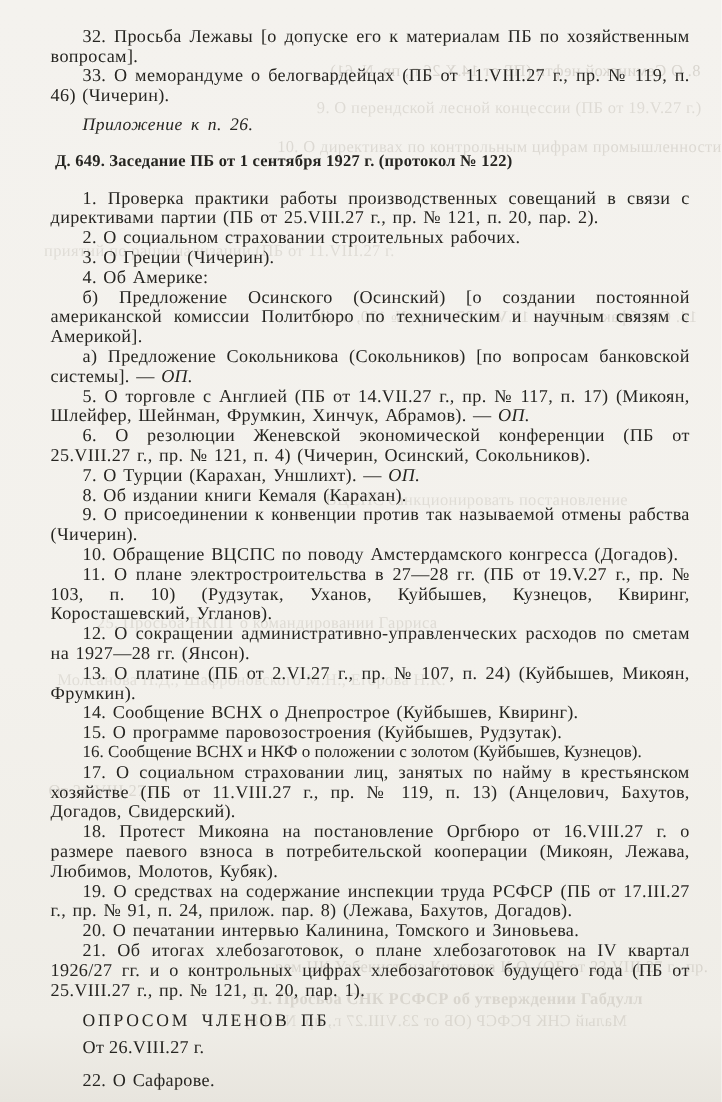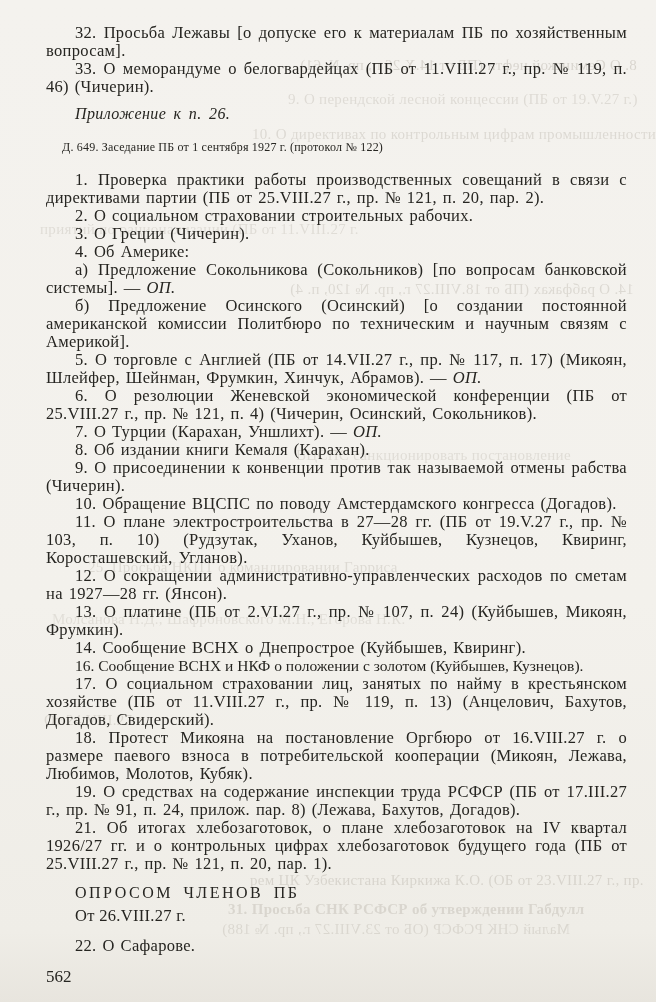--- a/index.html
+++ b/index.html
@@ -53,10 +53,10 @@
     word-spacing: 3px;
   }
   .heading {
-    margin: 13px 0 0 16px;
-    font-size: 12px;
+    margin: 13px 0 0 4px;
+    font-size: 15px;
     line-height: 22px;
-    font-weight: normal;
+    font-weight: bold;
     letter-spacing: 0.2px;
   }
   .agenda { margin-top: 13px; }

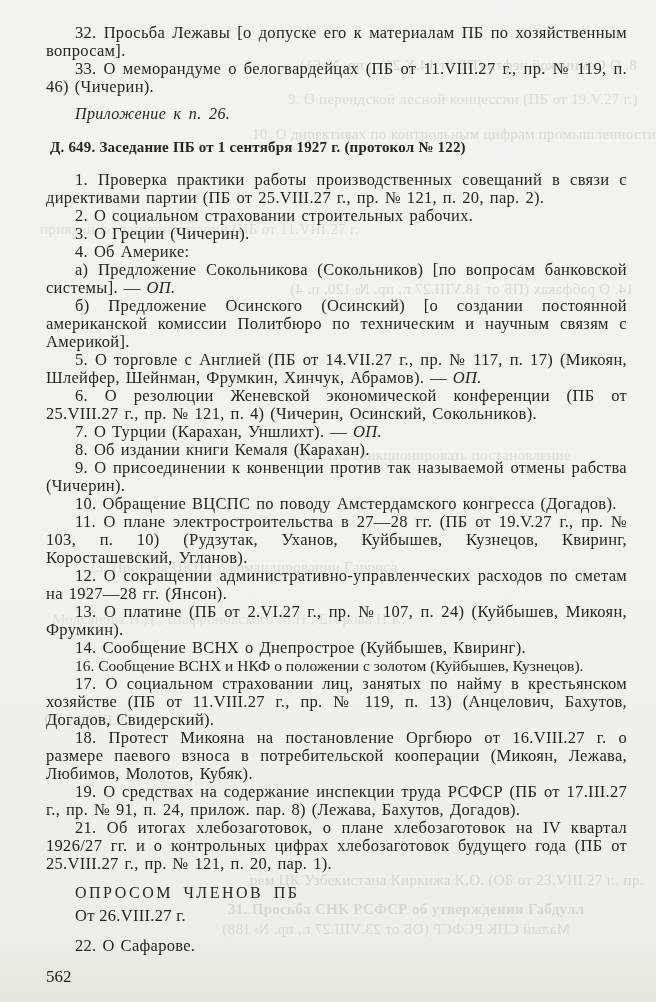--- a/index.html
+++ b/index.html
@@ -167,9 +167,9 @@
 
         <p class="para"><span>4. Об Америке:</span><span class="op"></span></p>
 
+        <p class="para"><span>б) Предложение Осинского (Осинский) [о создании постоянной американской комиссии Политбюро по техническим и научным связям с Америкой].</span><span class="op"></span></p>
+
         <p class="para"><span>а) Предложение Сокольникова (Сокольников) [по вопросам банковской системы]. — </span><span class="op">ОП.</span></p>
-
-        <p class="para"><span>б) Предложение Осинского (Осинский) [о создании постоянной американской комиссии Политбюро по техническим и научным связям с Америкой].</span><span class="op"></span></p>
 
         <p class="para"><span>5. О торговле с Англией (ПБ от 14.VII.27 г., пр. № 117, п. 17) (Микоян, Шлейфер, Шейнман, Фрумкин, Хинчук, Абрамов). — </span><span class="op">ОП.</span></p>
 

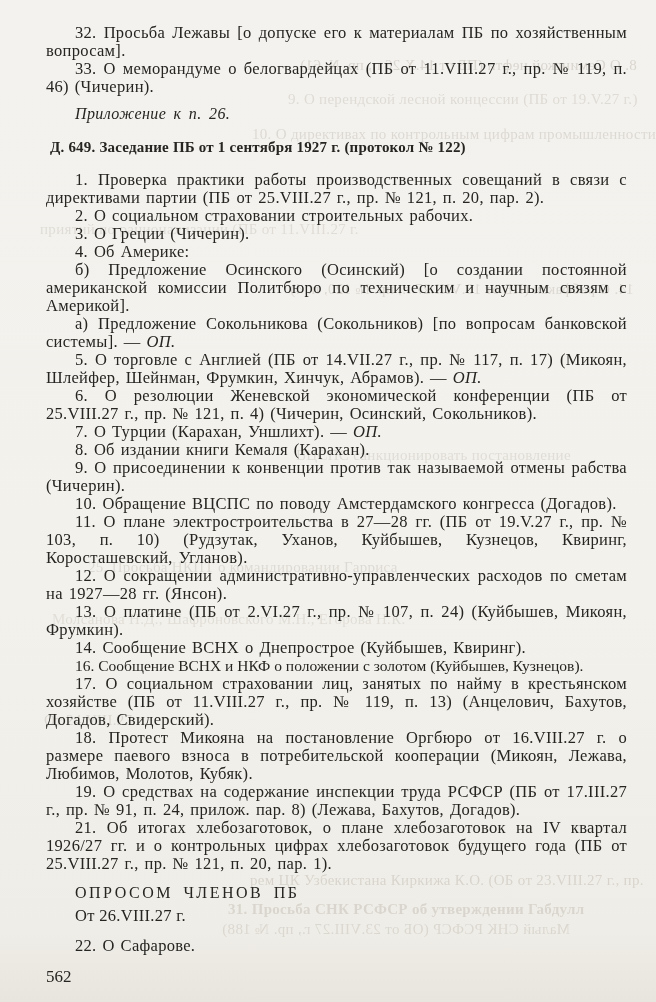--- a/index.html
+++ b/index.html
@@ -191,6 +191,7 @@
 
         <p class="para"><span>14. Сообщение ВСНХ о Днепрострое (Куйбышев, Квиринг).</span><span class="op"></span></p>
 
+        <p class="para"><span>15. О программе паровозостроения (Куйбышев, Рудзутак).</span><span class="op"></span></p>
 
         <p class="para condensed"><span>16. Сообщение ВСНХ и НКФ о положении с золотом (Куйбышев, Кузнецов).</span><span class="op"></span></p>
 

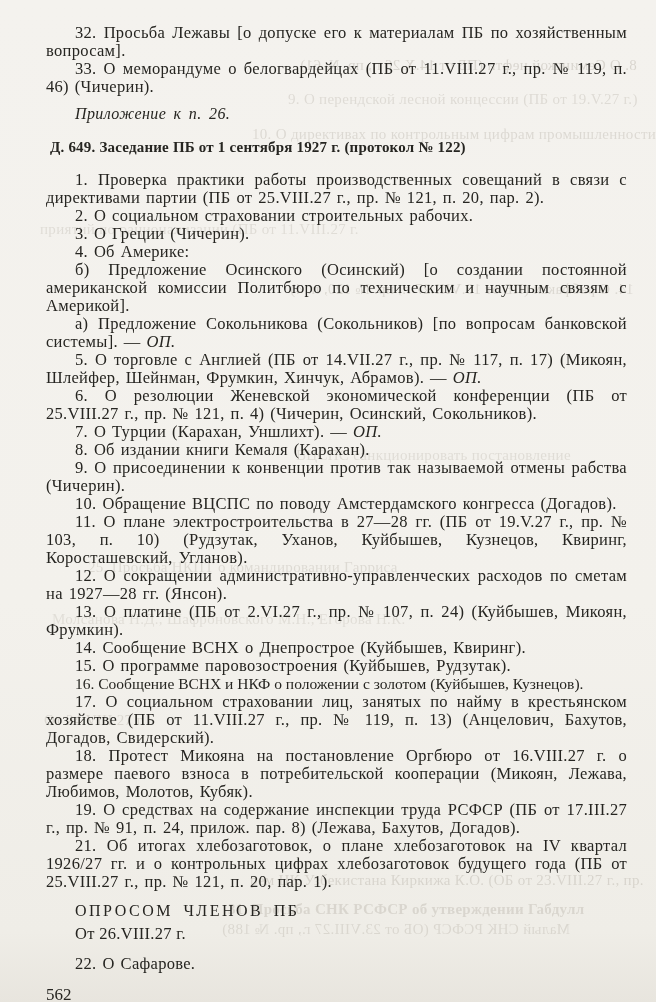--- a/index.html
+++ b/index.html
@@ -201,6 +201,7 @@
 
         <p class="para"><span>19. О средствах на содержание инспекции труда РСФСР (ПБ от 17.III.27 г., пр. № 91, п. 24, прилож. пар. 8) (Лежава, Бахутов, Догадов).</span><span class="op"></span></p>
 
+        <p class="para"><span>20. О печатании интервью Калинина, Томского и Зиновьева.</span><span class="op"></span></p>
 
         <p class="para"><span>21. Об итогах хлебозаготовок, о плане хлебозаготовок на IV квартал 1926/27 гг. и о контрольных цифрах хлебозаготовок будущего года (ПБ от 25.VIII.27 г., пр. № 121, п. 20, пар. 1).</span><span class="op"></span></p>
       </div>

